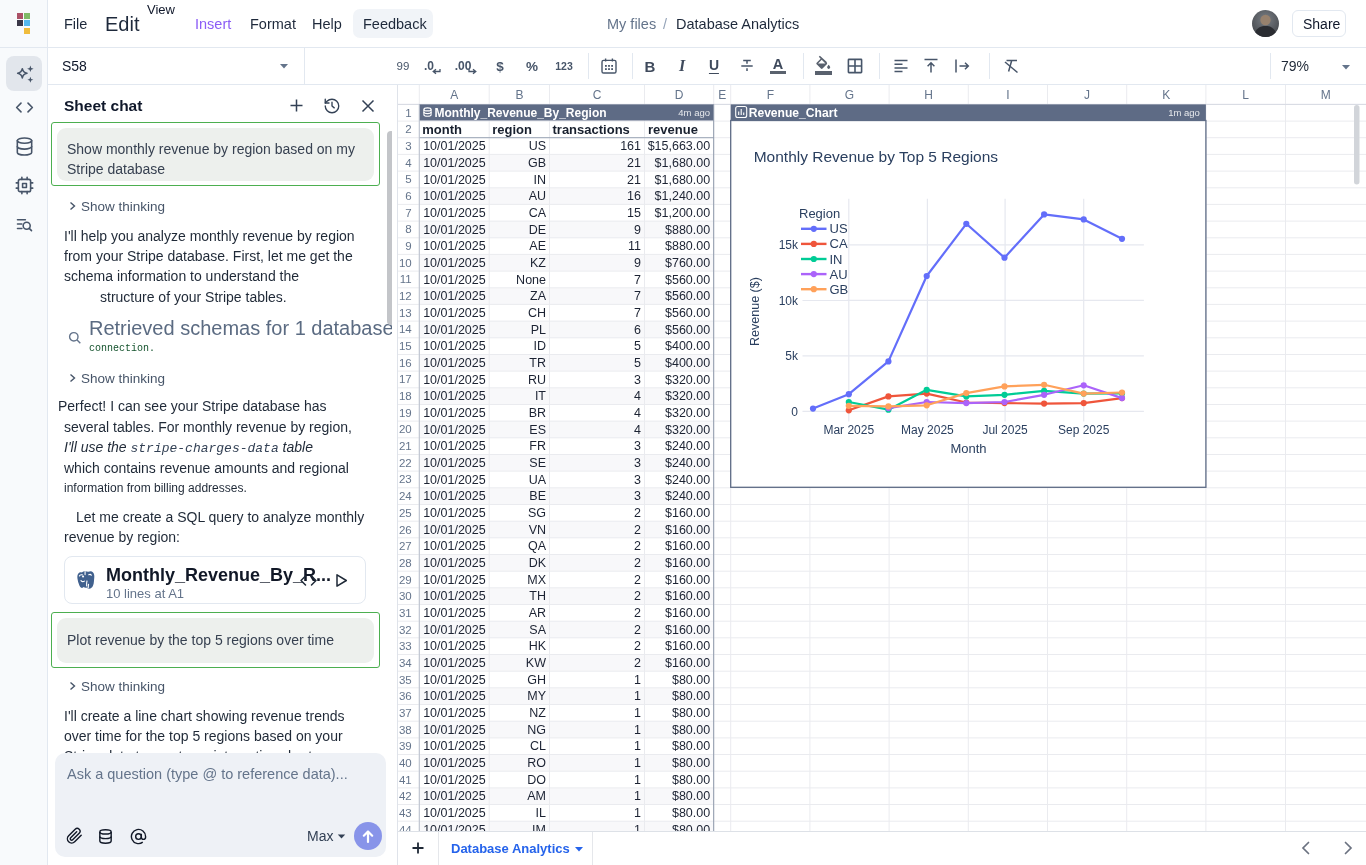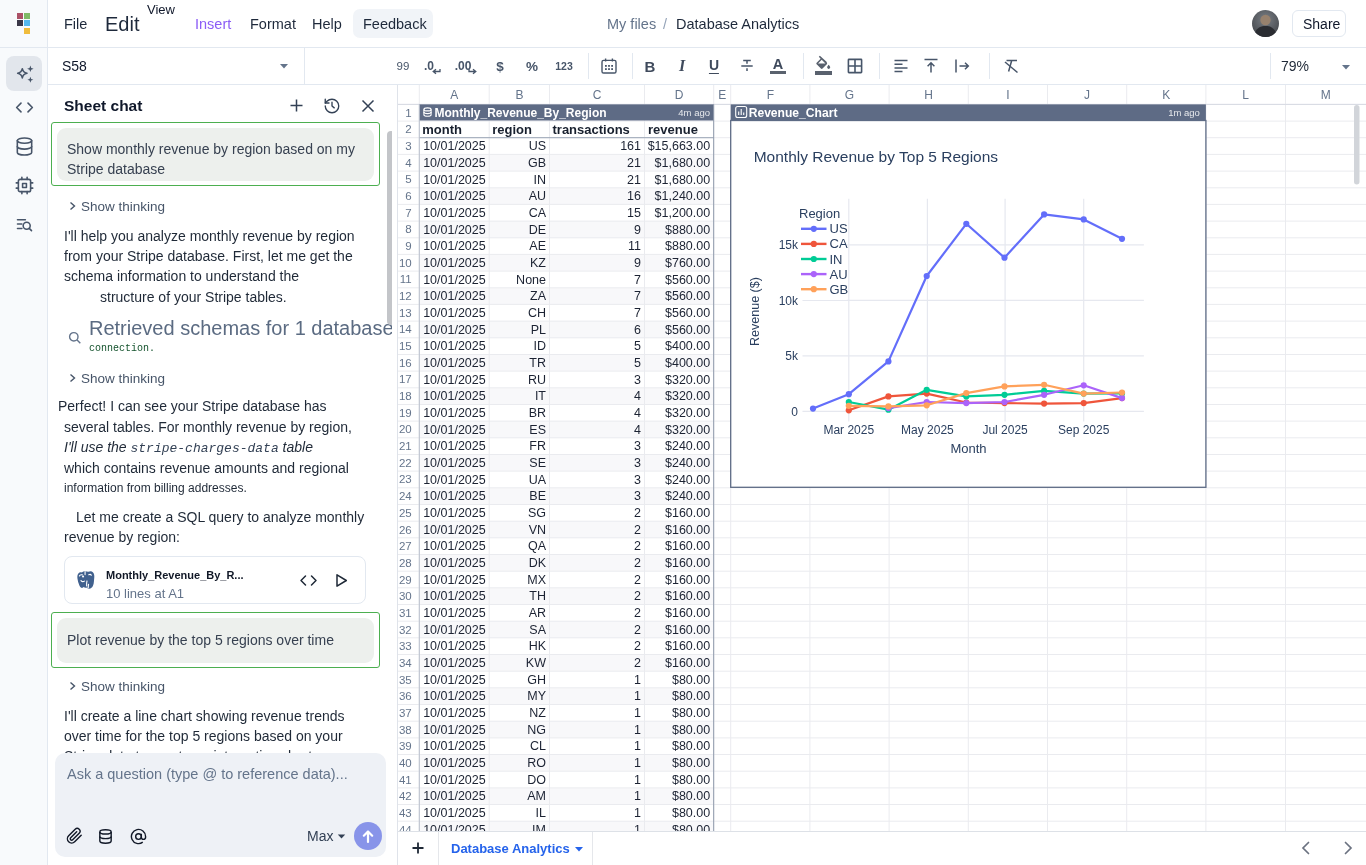--- a/index.html
+++ b/index.html
@@ -185,7 +185,7 @@
 <circle cx="8.8" cy="8.2" r="1.15" fill="#fff"></circle>
 <path d="M8 6.4c-1.6-.3-2.9.3-3.2 1.2M15 6.2c1.2-.5 2.4-.2 2.8.6M12.7 18.4c-.1-2.2 0-4 .4-5.4M6.6 12.6c.9 1.2 2.5 1.5 3.7.6M11 2.9v3.2M14.4 20.6c.1-1.6.2-2.9.4-4" stroke="#fff" stroke-width="1.2" fill="none" stroke-linecap="round"></path>
     </svg>
-<div class="abs" style="left:58px;top:489.5px;transform:translateY(-50%);font-size:11px;color:#111827;font-weight:bold;white-space:nowrap;">Monthly_Revenue_By_R...</div>
+<div class="abs" style="left:58px;top:489.5px;transform:translateY(-50%);font-size:18px;color:#111827;font-weight:bold;white-space:nowrap;">Monthly_Revenue_By_R...</div>
 <div class="abs" style="left:58px;top:507.5px;transform:translateY(-50%);font-size:13px;color:#64748b;font-weight:normal;white-space:nowrap;">10 lines at A1</div>
 <svg class="abs" style="left:251px;top:488px" width="19" height="15" viewBox="0 0 19 15" fill="none" stroke="#1f2937" stroke-width="1.5" stroke-linecap="round" stroke-linejoin="round">
       <path d="m12.5 3 4.5 4.5-4.5 4.5"></path>

